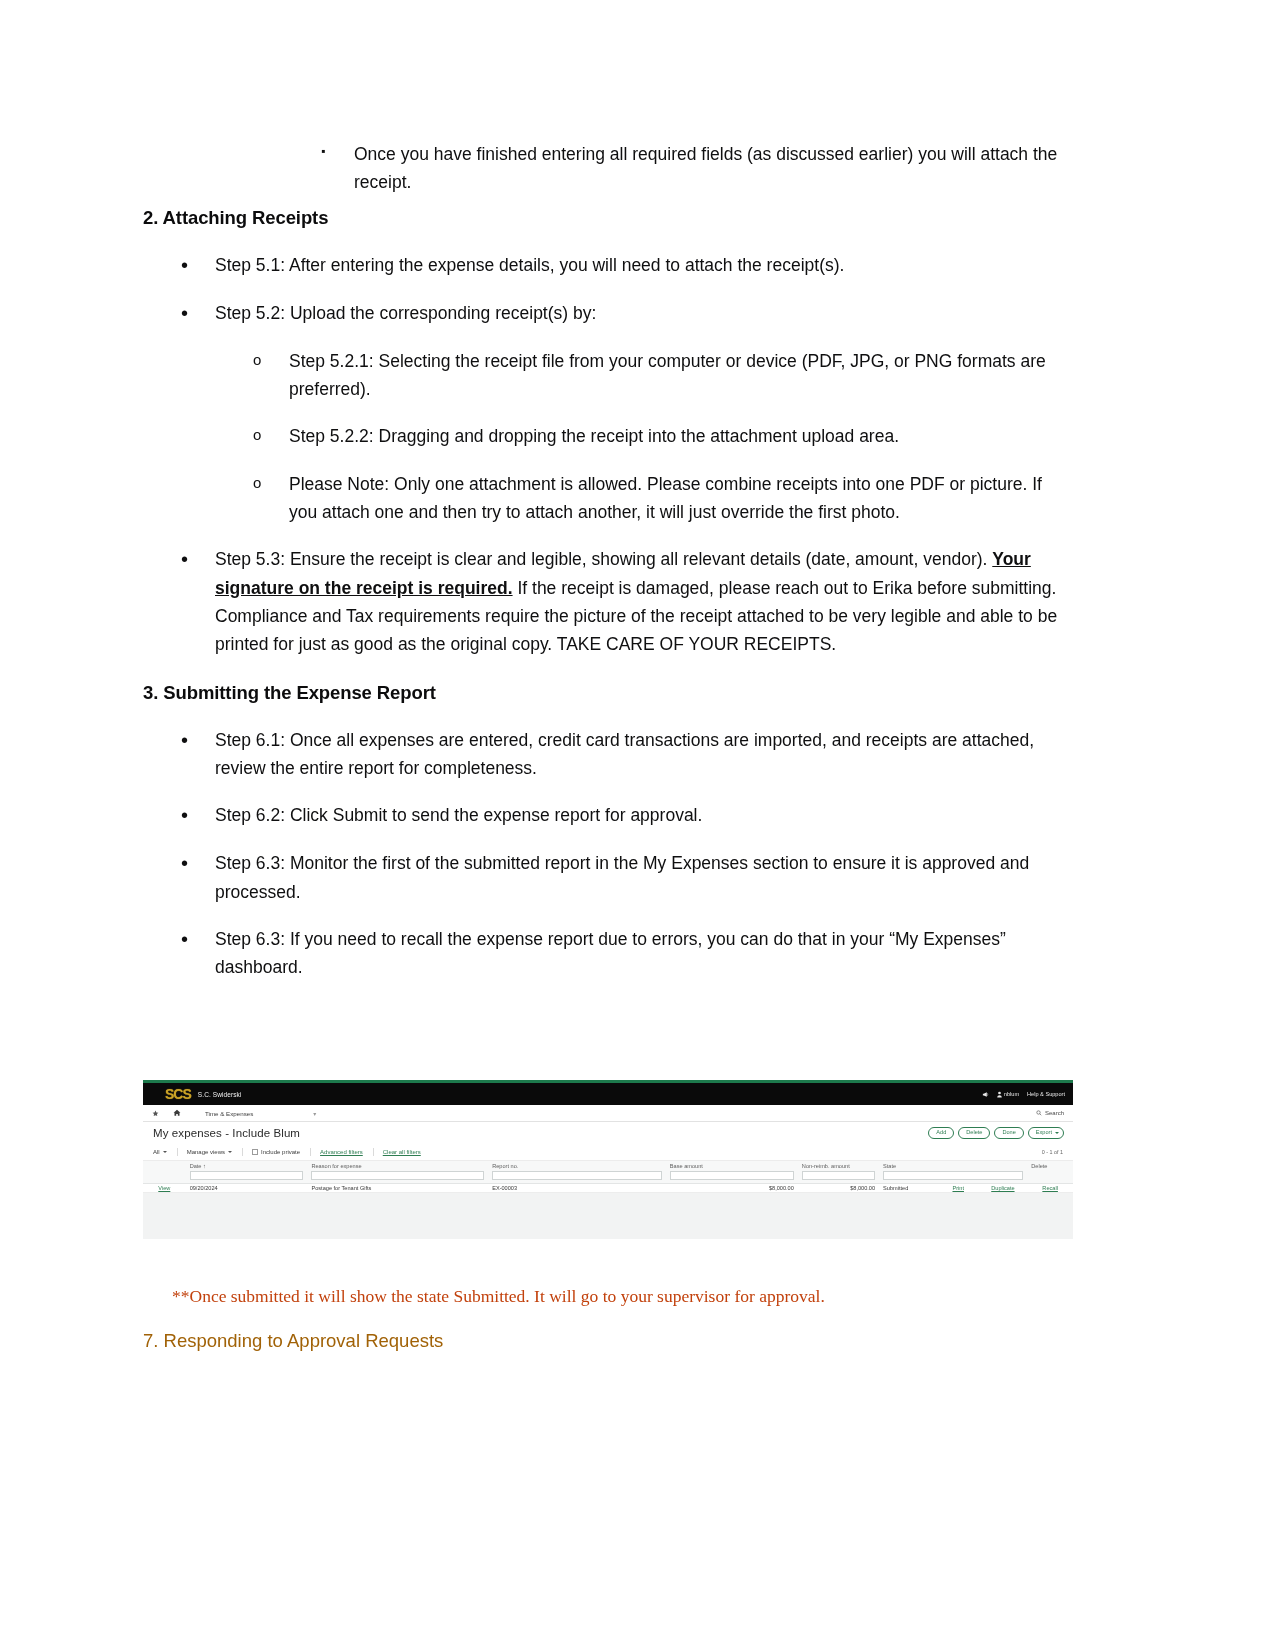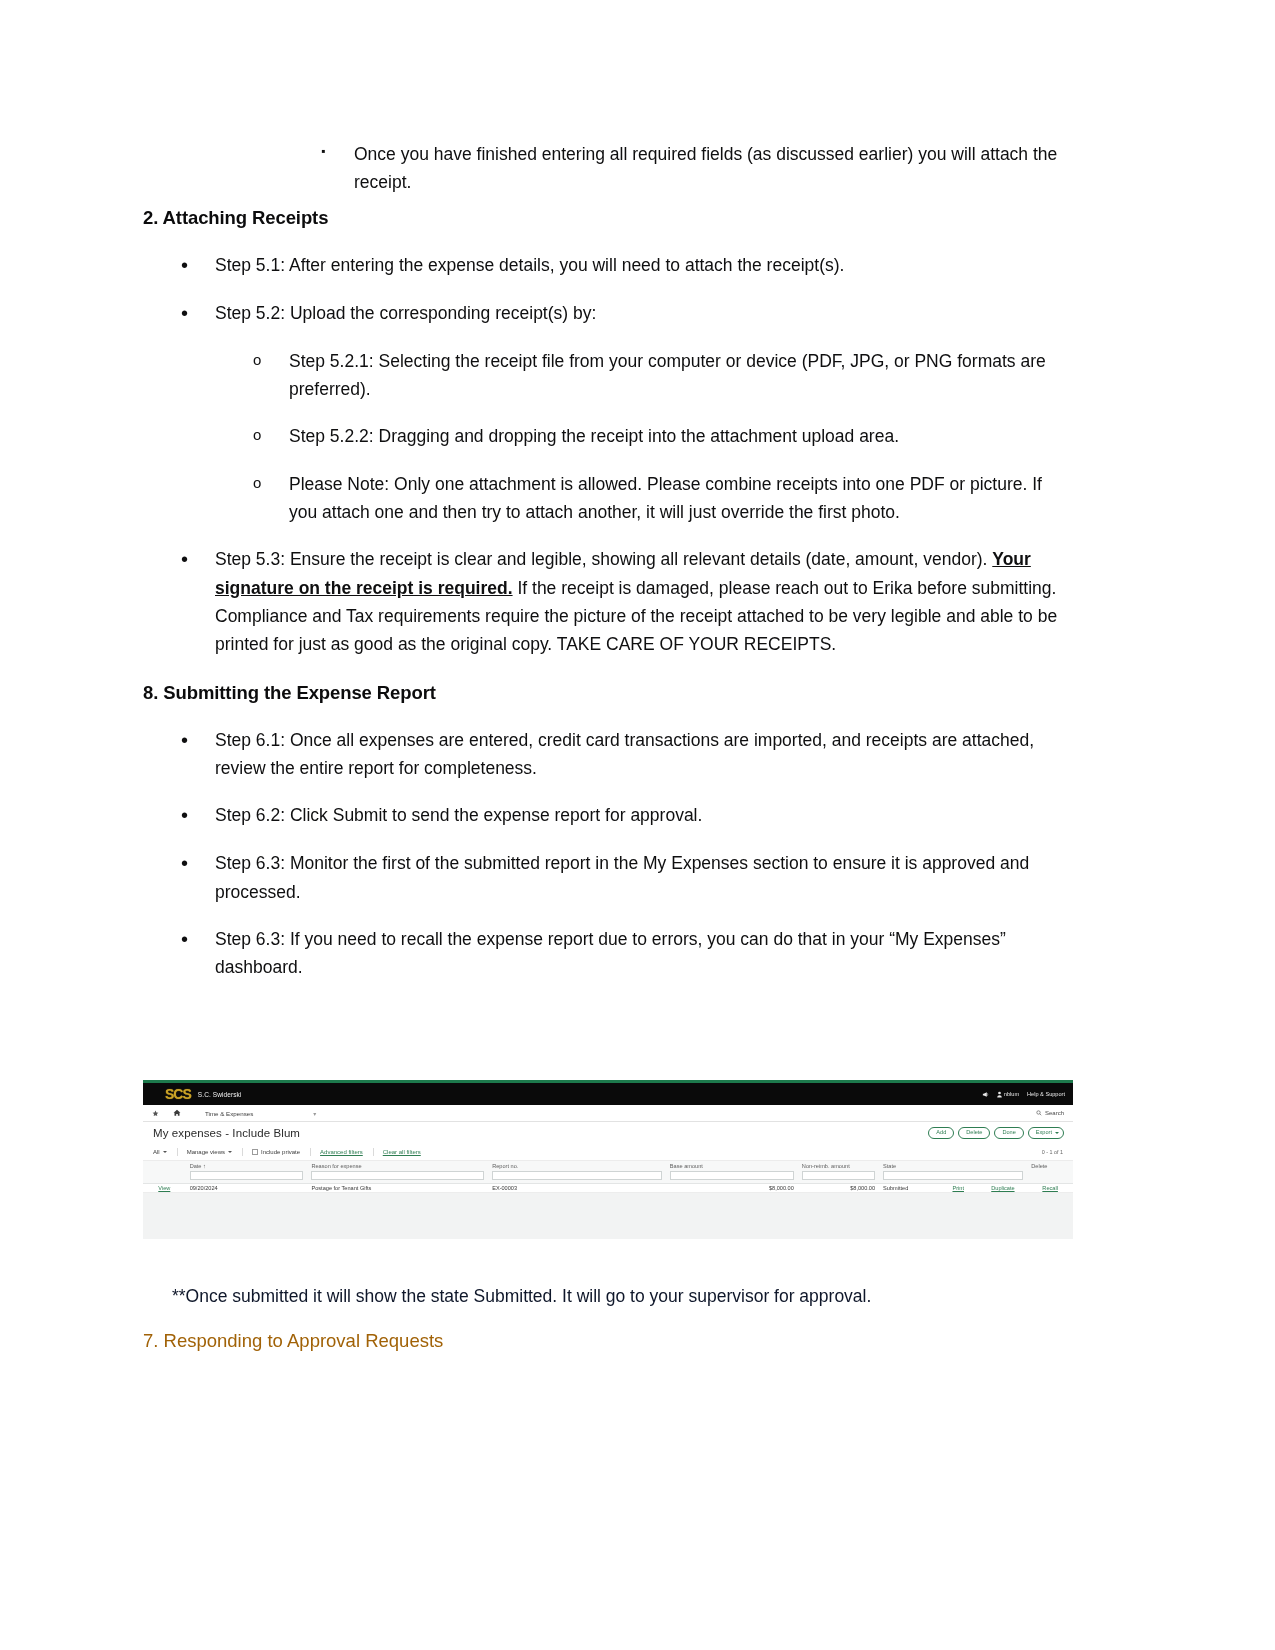--- a/index.html
+++ b/index.html
@@ -310,7 +310,7 @@
       <span class="body"><b>Step 5.3</b><span>: Ensure the receipt is clear and legible, showing all relevant details (date, amount, vendor). </span><span class="uline">Your signature on the receipt is required.</span><span> If the receipt is damaged, please reach out to Erika before submitting. Compliance and Tax requirements require the picture of the receipt attached to be very legible and able to be printed for just as good as the original copy. TAKE CARE OF YOUR RECEIPTS.</span></span>
     </div>
 
-    <h2 class="sect sect-gap">8. Submitting the Expense Report</h2>
+    <h2 class="sect sect-gap">3. Submitting the Expense Report</h2>
 
     <div class="li lvl1">
       <span class="marker">•</span>

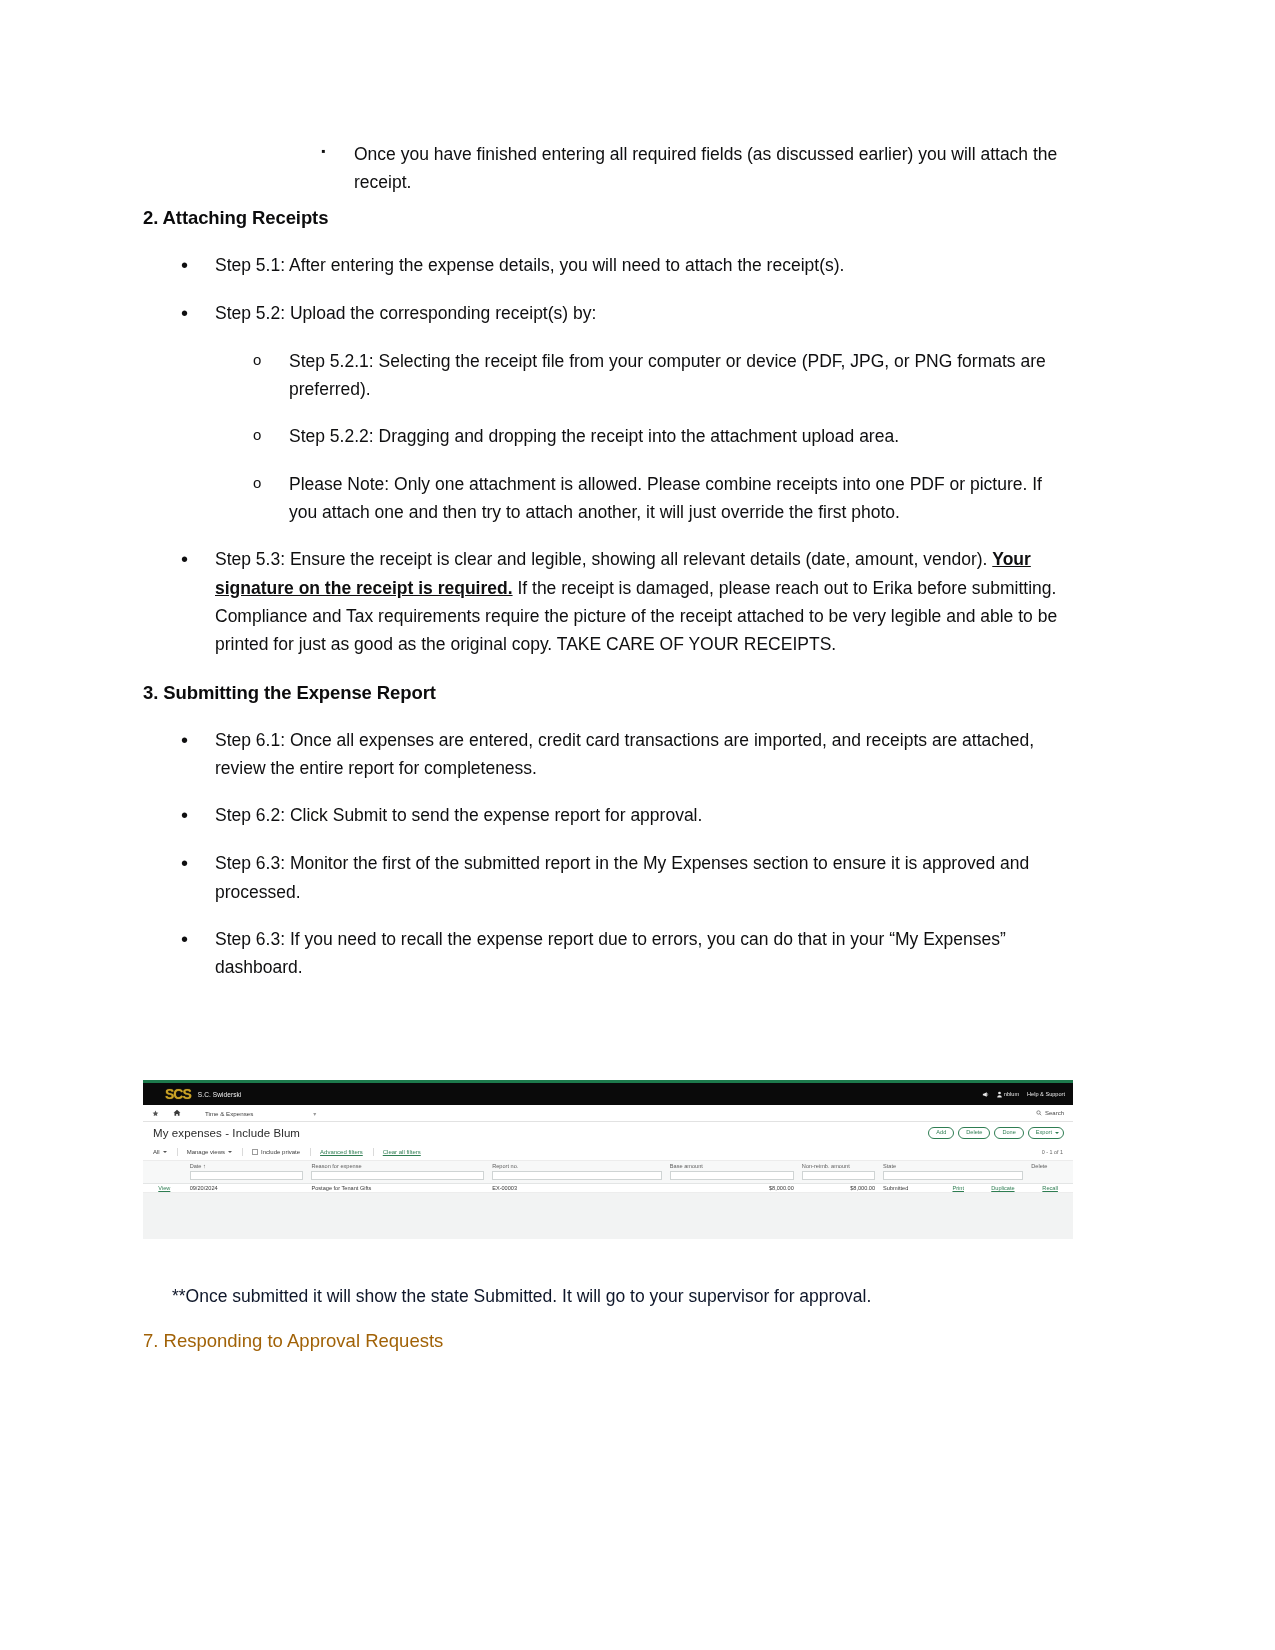--- a/index.html
+++ b/index.html
@@ -252,9 +252,10 @@
     left: 172px;
     top: 1283px;
     width: 900px;
-    color: #0f172a;
+    color: #c2410c;
     font-size: 17.5px;
     line-height: 1.5;
+    font-family: Liberation Serif, serif;
   }
 
   .sect7 {

